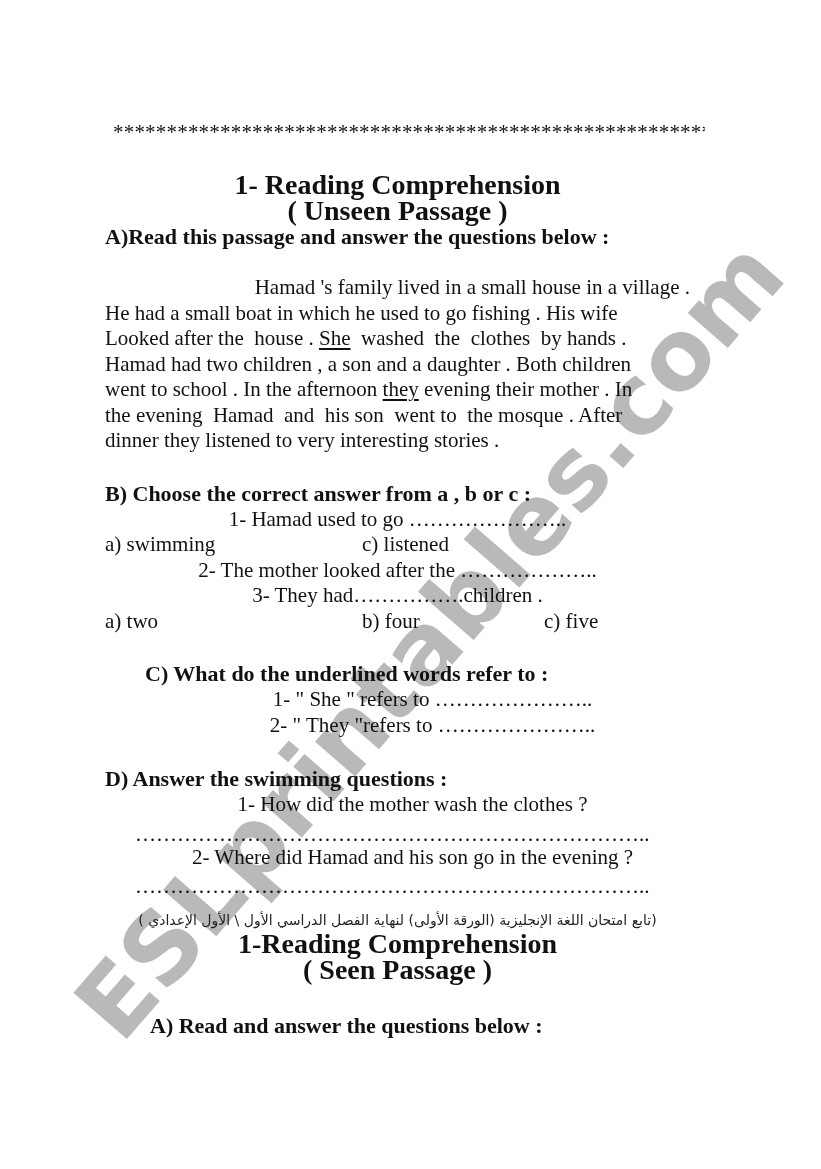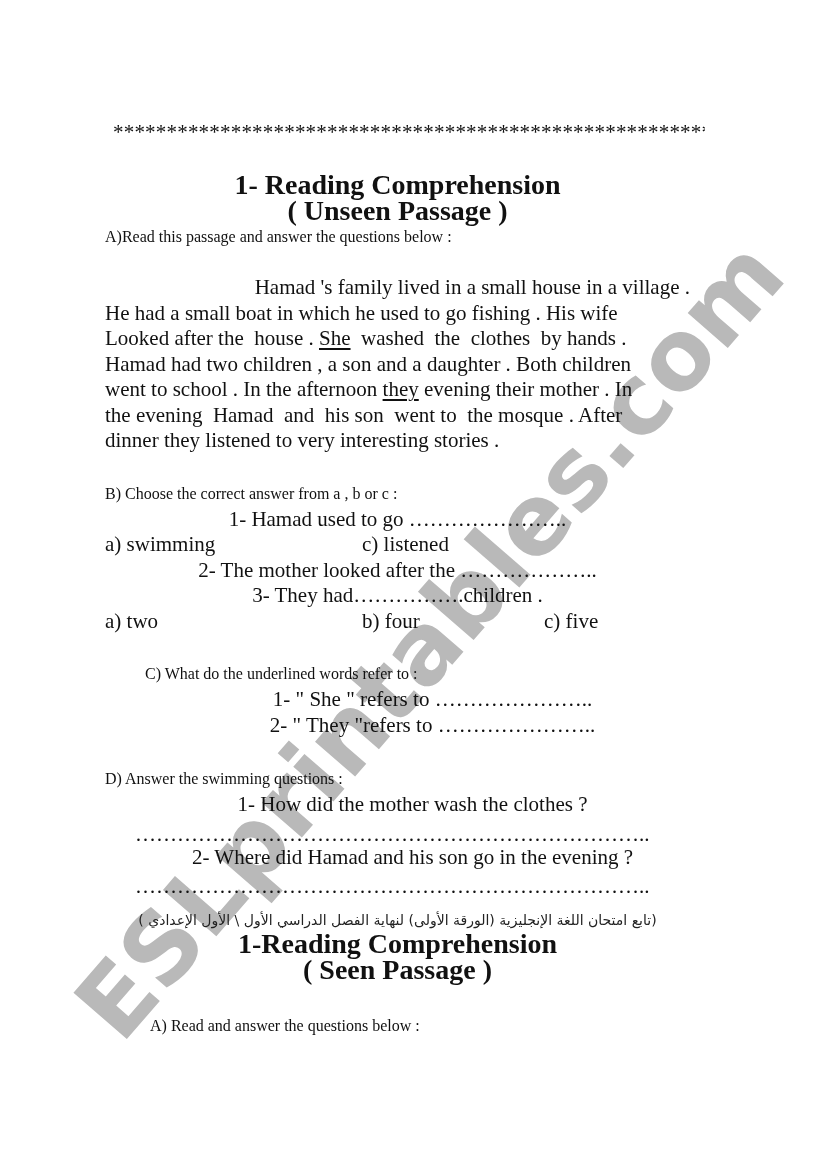--- a/index.html
+++ b/index.html
@@ -41,7 +41,7 @@
     text-align:center;font-weight:bold;font-size:28px;line-height:26px;
   }
   .title-top{margin-top:28px;}
-  .heading{font-weight:normal;font-size:16px;line-height:26px;}
+  .heading{font-weight:bold;font-size:22px;line-height:26px;}
   .passage{margin-top:25px;}
   .pline{white-space:pre-wrap;line-height:25.5px;}
   .pline .u{text-decoration:underline;text-underline-offset:3px;}

